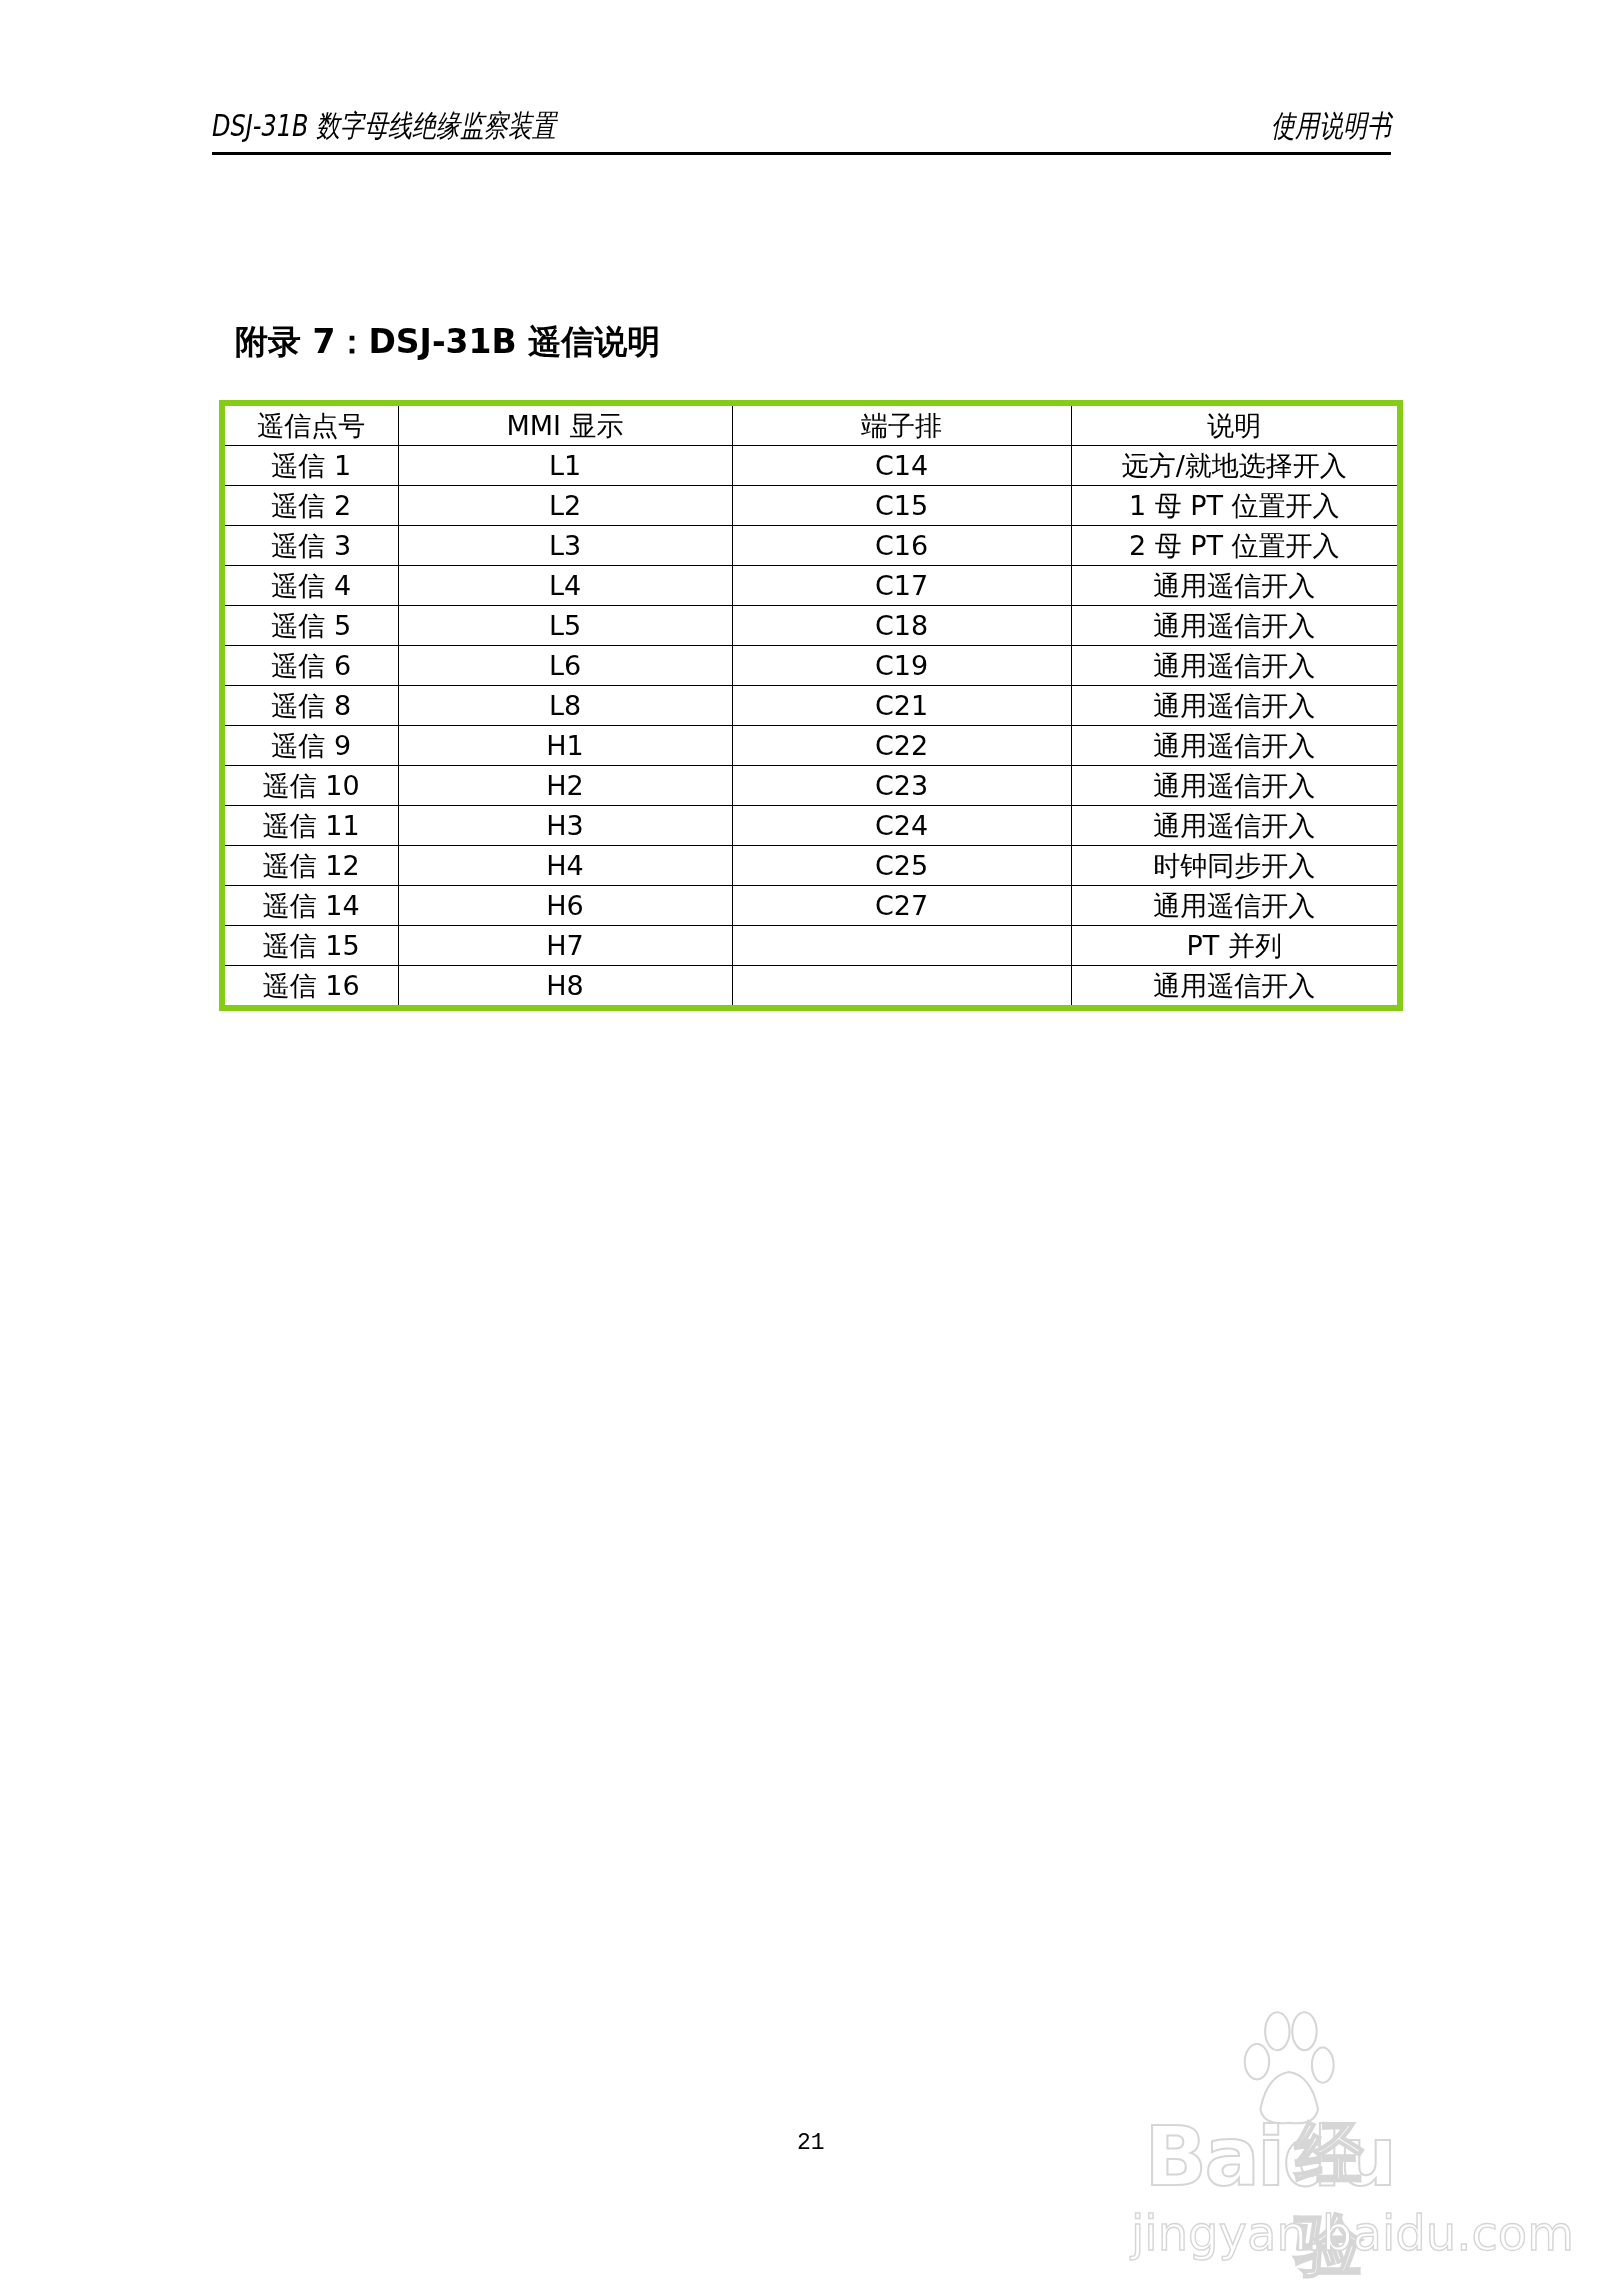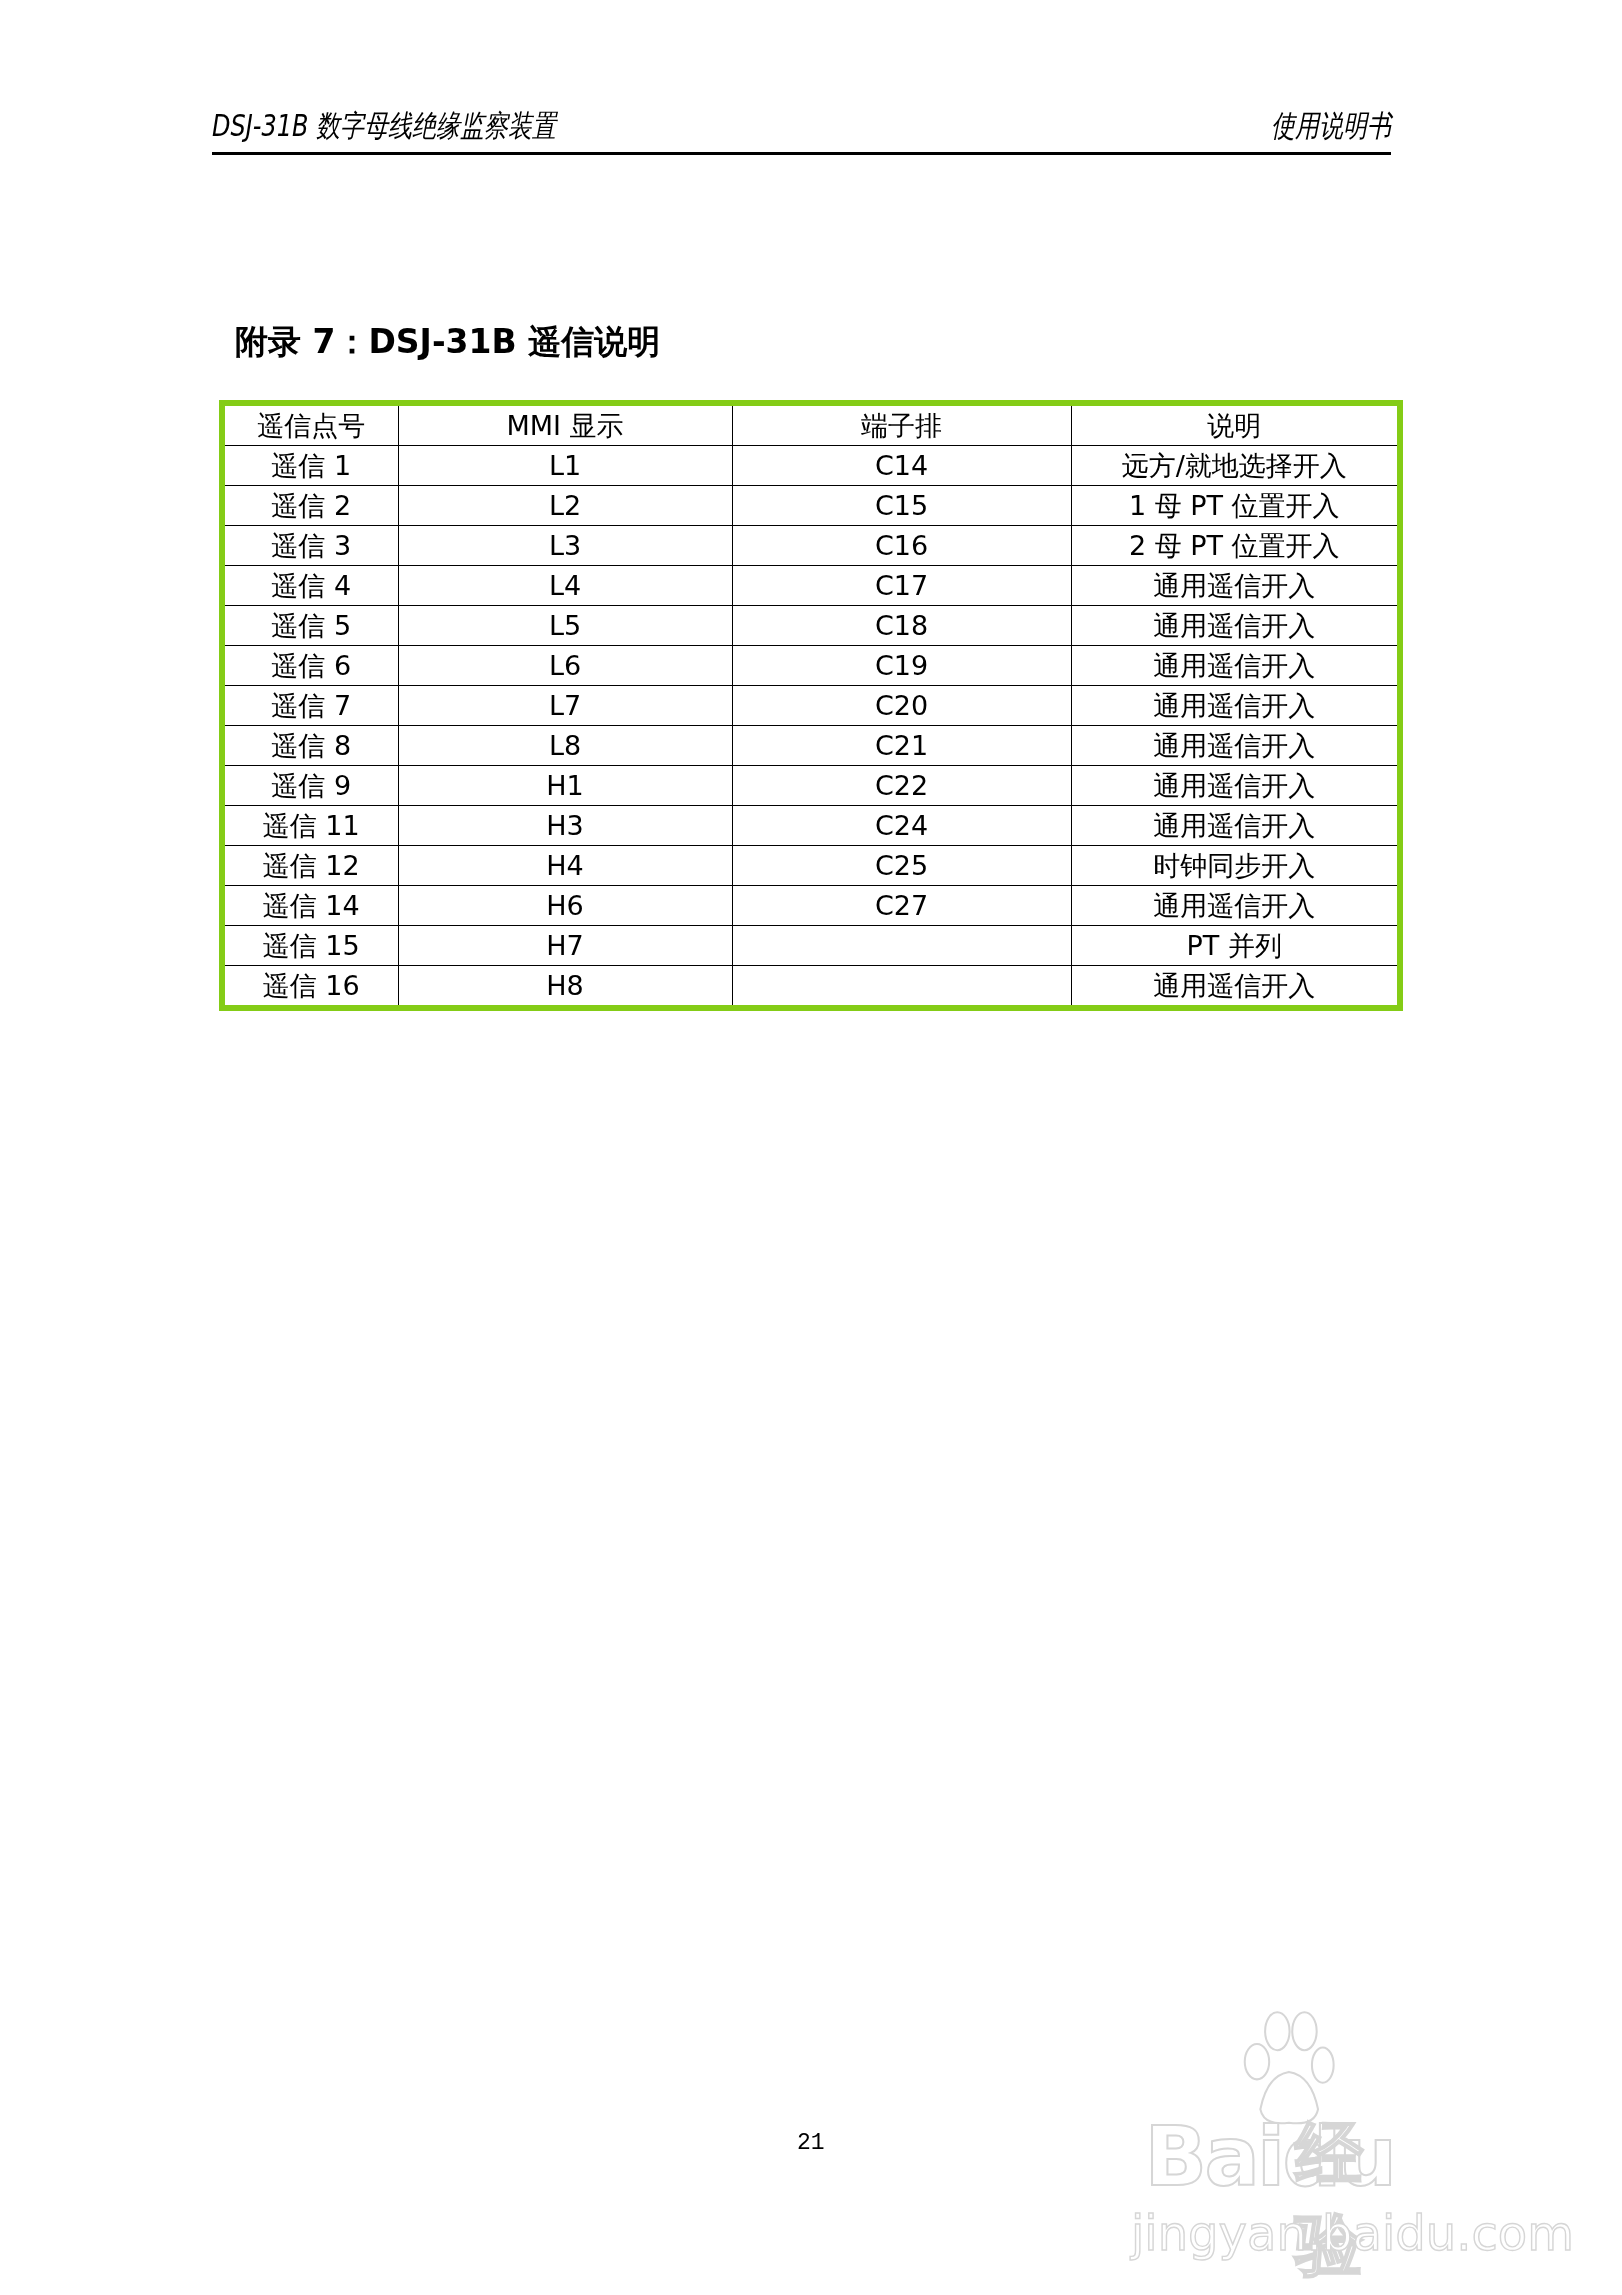--- a/index.html
+++ b/index.html
@@ -88,12 +88,6 @@
         <td>通用遥信开入</td>
       </tr>
       <tr>
-        <td>遥信 7</td>
-        <td>L7</td>
-        <td>C20</td>
-        <td>通用遥信开入</td>
-      </tr>
-      <tr>
         <td>遥信 8</td>
         <td>L8</td>
         <td>C21</td>

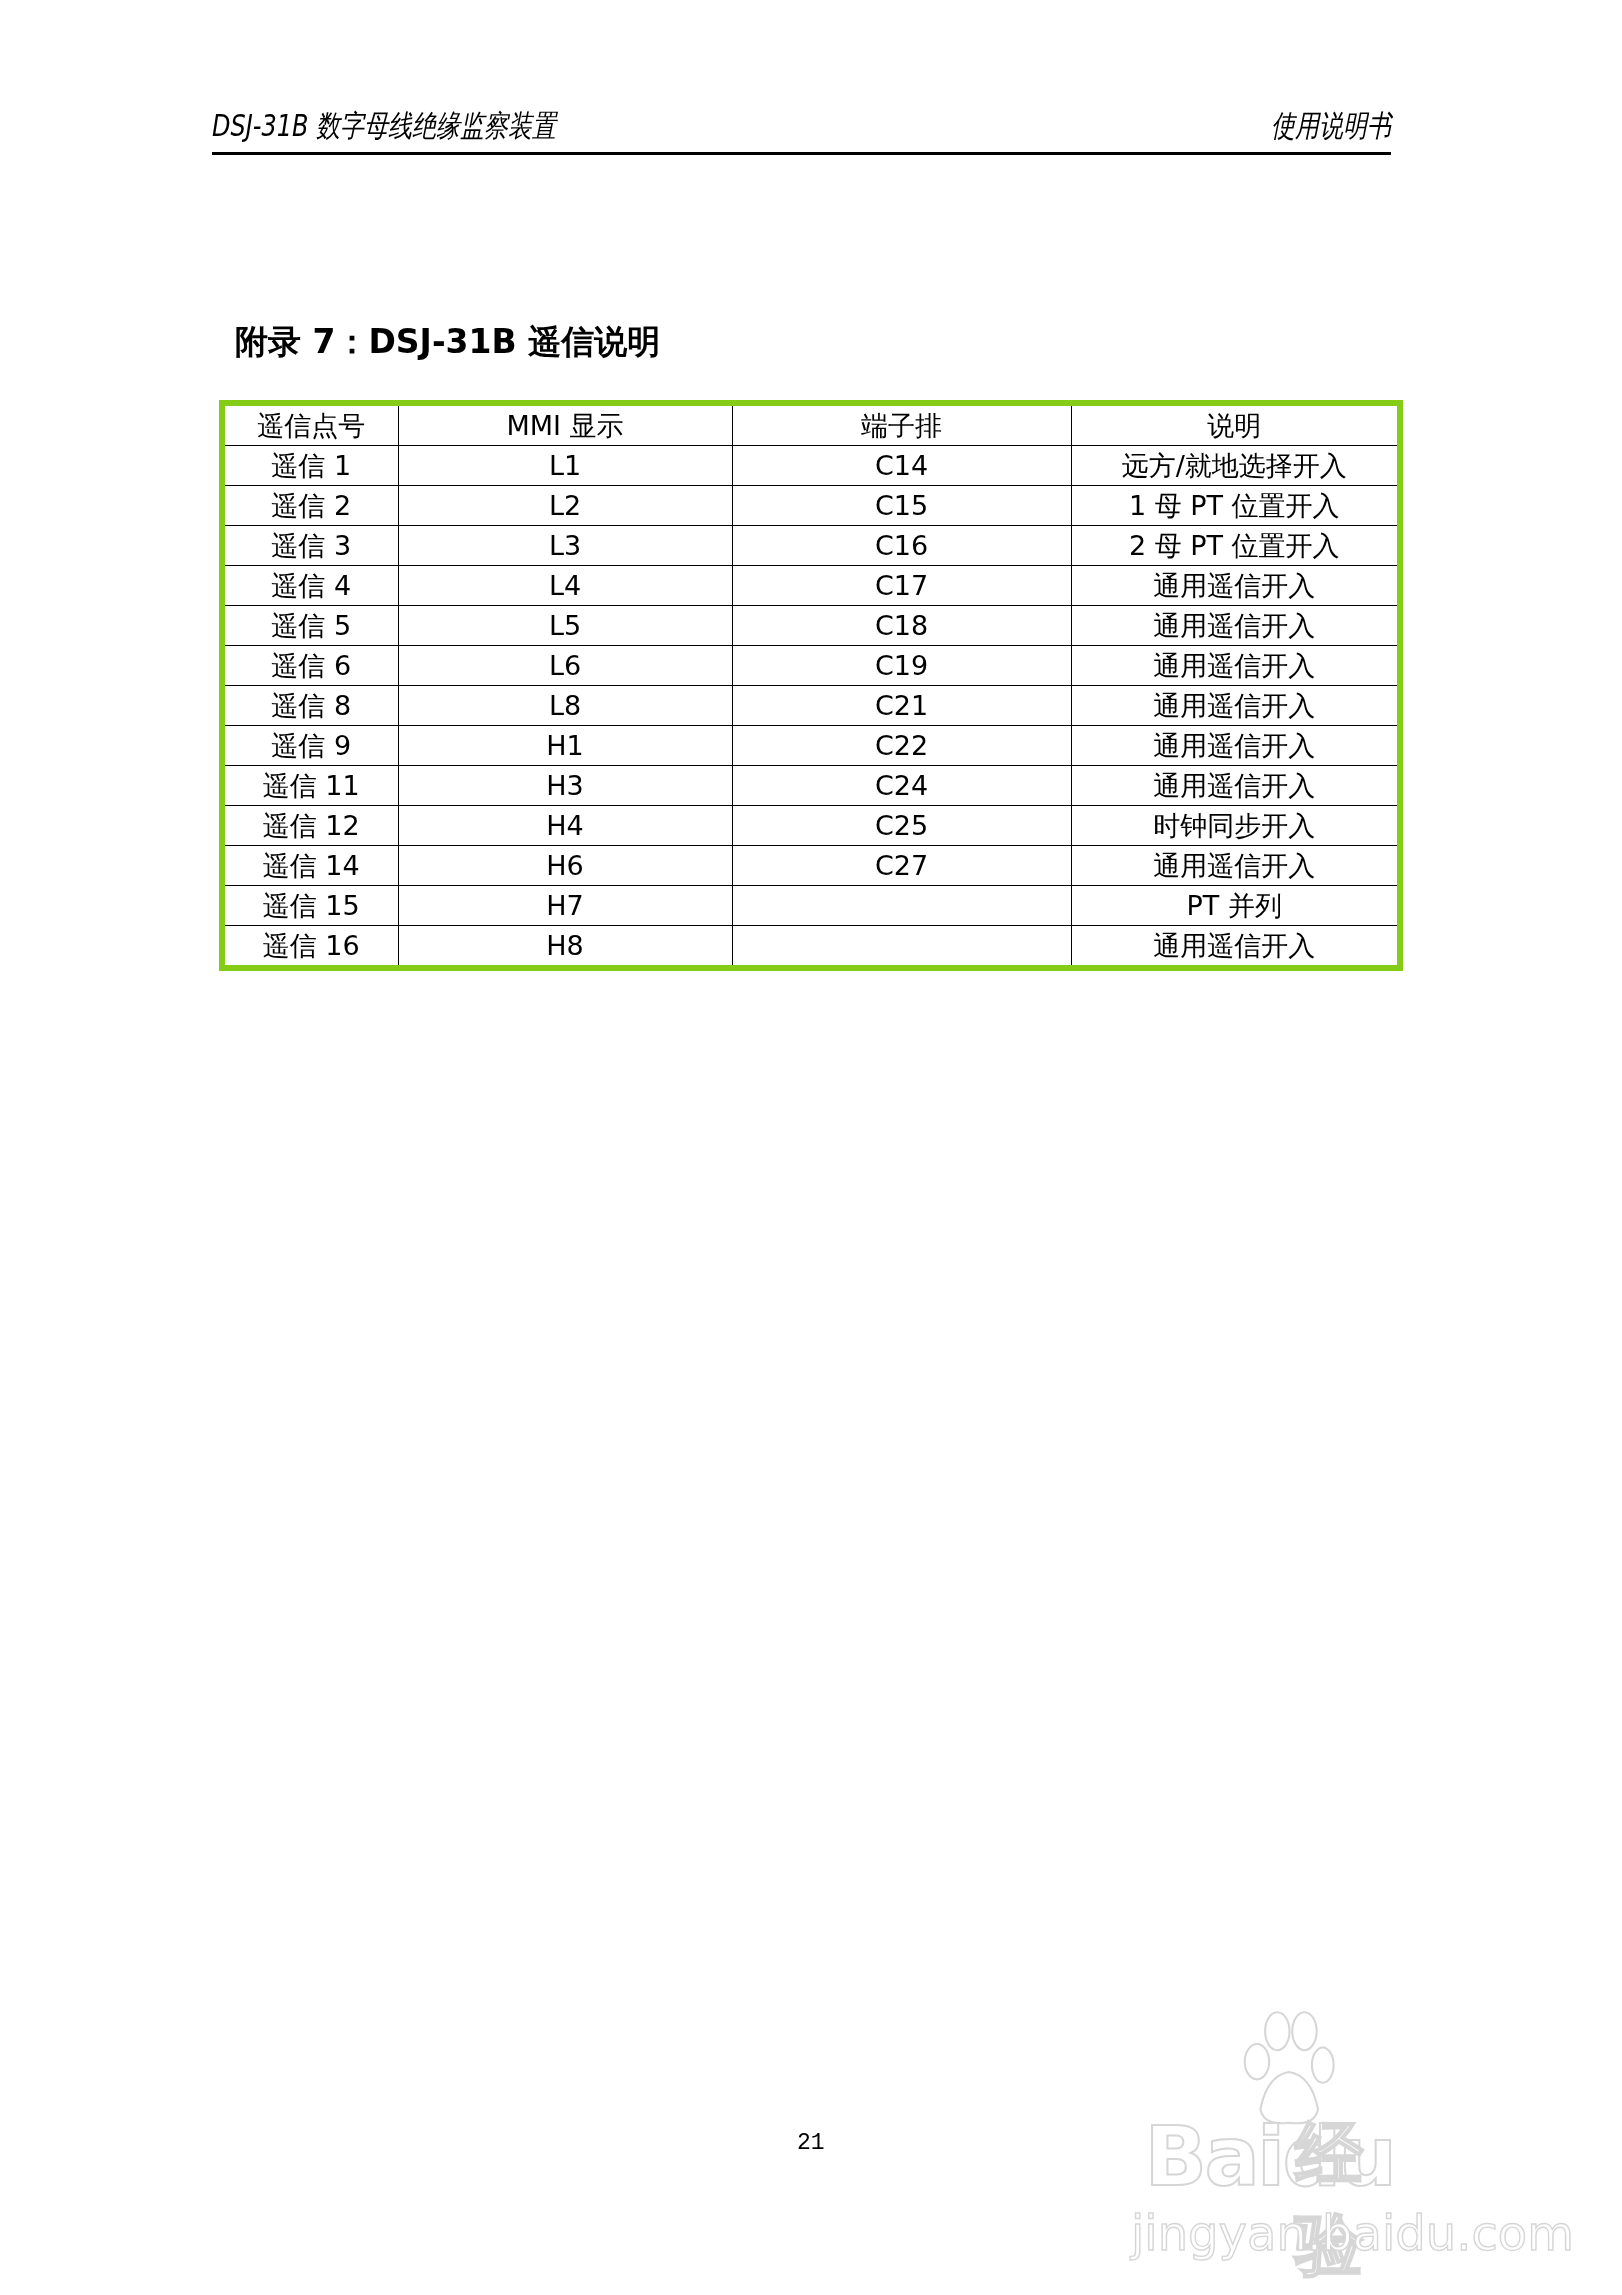--- a/index.html
+++ b/index.html
@@ -100,6 +100,12 @@
         <td>通用遥信开入</td>
       </tr>
       <tr>
+        <td>遥信 10</td>
+        <td>H2</td>
+        <td>C23</td>
+        <td>通用遥信开入</td>
+      </tr>
+      <tr>
         <td>遥信 11</td>
         <td>H3</td>
         <td>C24</td>

